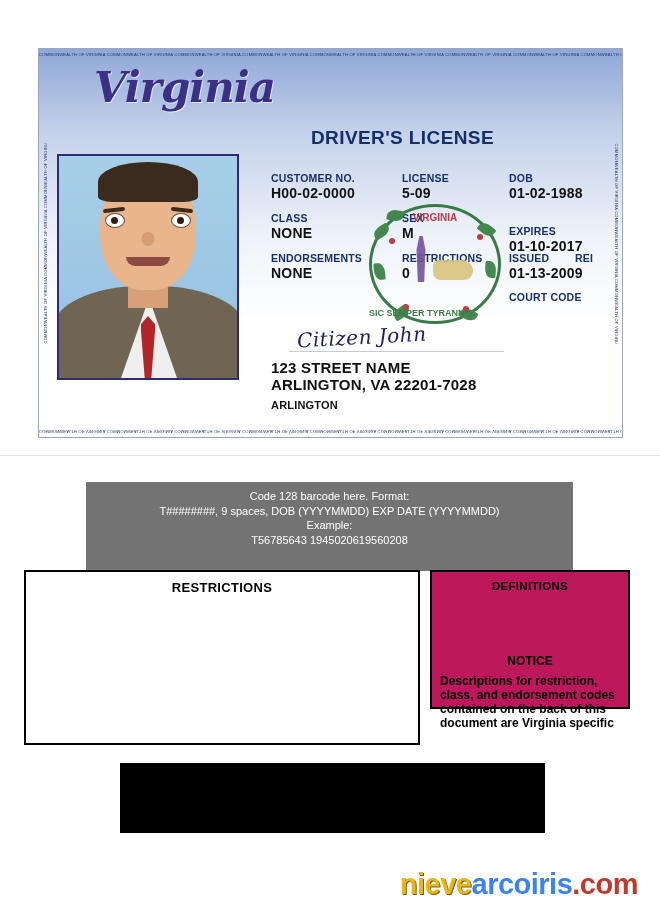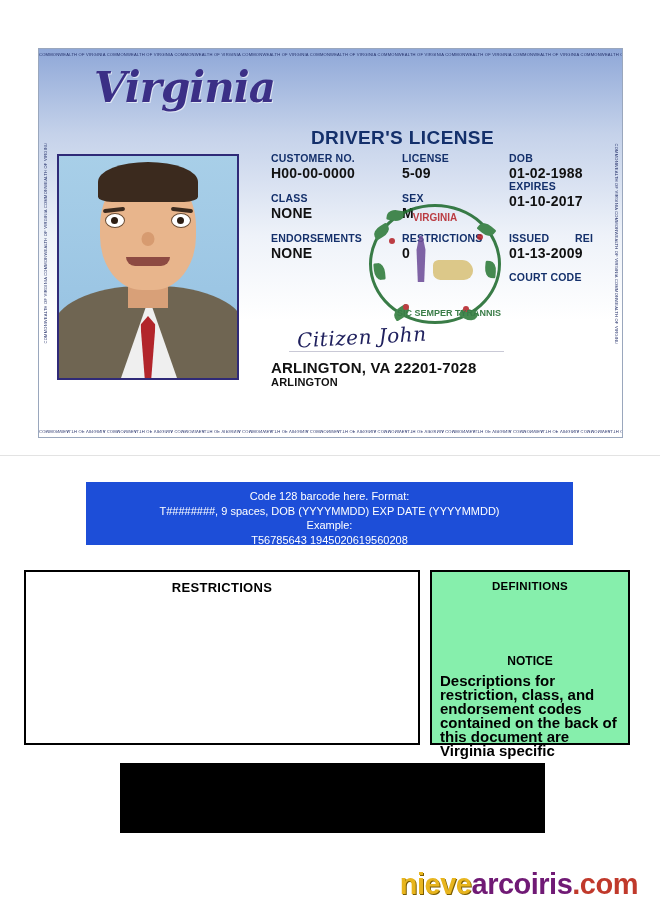--- a/index.html
+++ b/index.html
@@ -70,7 +70,7 @@
 
   
   .fld{position:absolute;}
-  .fld .lbl{font-size:10.5px;font-weight:bold;color:#14306b;letter-spacing:.2px;white-space:nowrap;}
+  .fld .lbl{font-size:10.5px;font-weight:bold;color:#14306b;letter-spacing:.2px;white-space:nowrap;margin-top:20px;}
   .fld .val{font-size:14px;font-weight:bold;color:#111;letter-spacing:.2px;white-space:nowrap;margin-top:1px;}
 
   .seal{

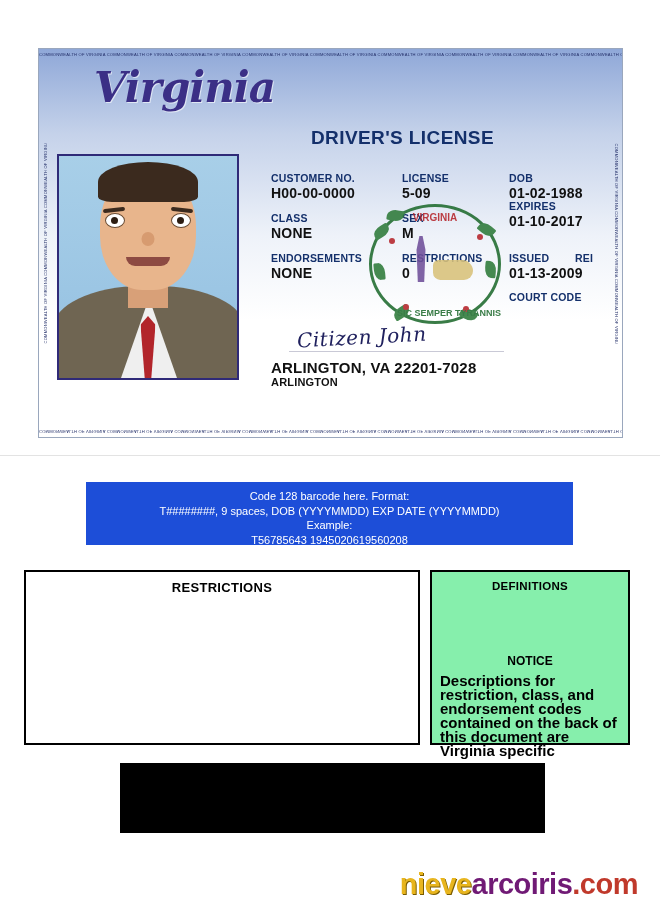--- a/index.html
+++ b/index.html
@@ -163,7 +163,7 @@
 
   <div class="fld" style="left:232px;top:103px;">
     <div class="lbl">CUSTOMER NO.</div>
-    <div class="val">H00-00-0000</div>
+    <div class="val">H00-02-0000</div>
   </div>
   <div class="fld" style="left:232px;top:143px;">
     <div class="lbl">CLASS</div>

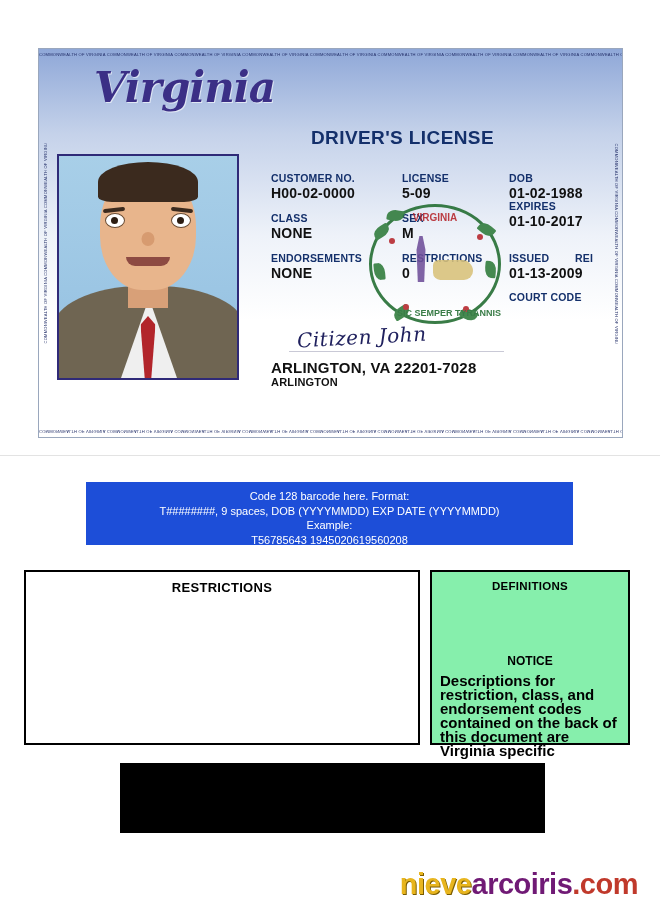--- a/index.html
+++ b/index.html
@@ -191,7 +191,7 @@
     <div class="lbl">DOB</div>
     <div class="val">01-02-1988</div>
   </div>
-  <div class="fld" style="left:470px;top:131px;">
+  <div class="fld" style="left:470px;top:156px;">
     <div class="lbl">EXPIRES</div>
     <div class="val">01-10-2017</div>
   </div>

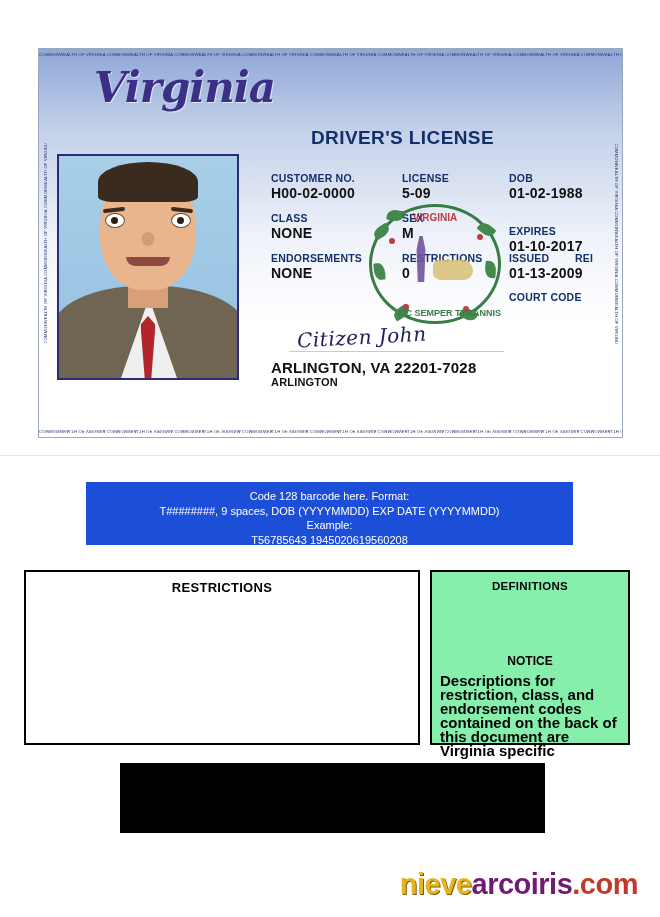--- a/index.html
+++ b/index.html
@@ -82,7 +82,7 @@
   .seal .fig-a{position:absolute;left:44px;top:32px;width:16px;height:46px;background:#6f4f9a;
     clip-path:polygon(40% 0,60% 0,78% 30%,70% 100%,30% 100%,22% 30%);}
   .seal .fig-b{position:absolute;left:64px;top:56px;width:40px;height:20px;background:#d9c27a;border-radius:6px 12px 10px 8px;}
-  .seal .motto{position:absolute;left:0;right:0;bottom:6px;text-align:right;font-size:9px;font-weight:bold;color:#1f6b2e;}
+  .seal .motto{position:absolute;left:0;right:0;bottom:6px;text-align:left;font-size:9px;font-weight:bold;color:#1f6b2e;}
   .seal .topword{position:absolute;left:0;right:0;top:8px;text-align:center;font-size:10px;font-weight:bold;color:#b5242a;}
 
   .signature{

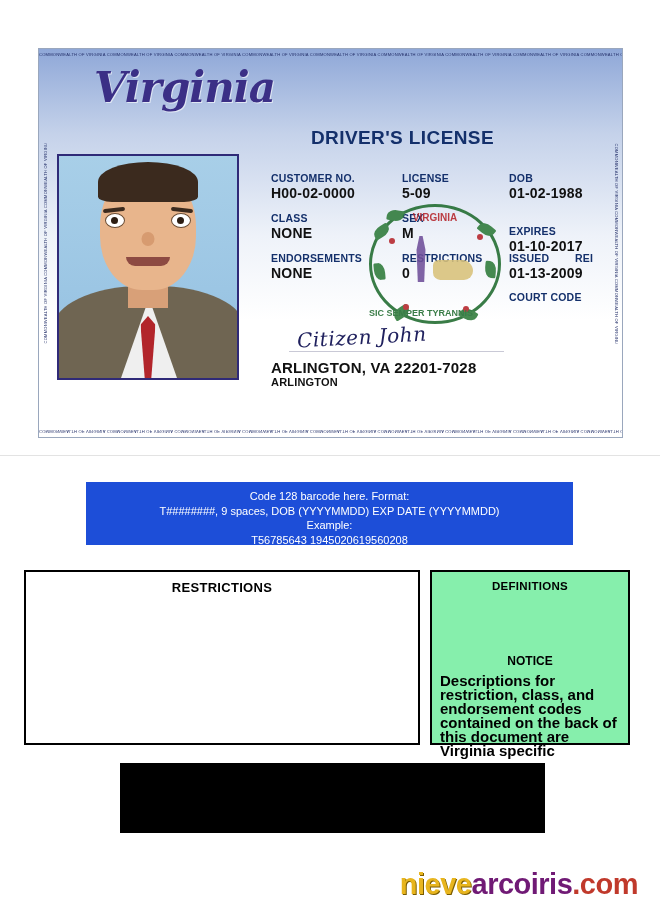--- a/index.html
+++ b/index.html
@@ -229,6 +229,7 @@
   <div class="sig-line"></div>
 
   <div class="addr">
+    <div class="l2">123 STREET NAME</div>
     <div class="l3">ARLINGTON, VA 22201-7028</div>
     <div class="l4">ARLINGTON</div>
   </div>

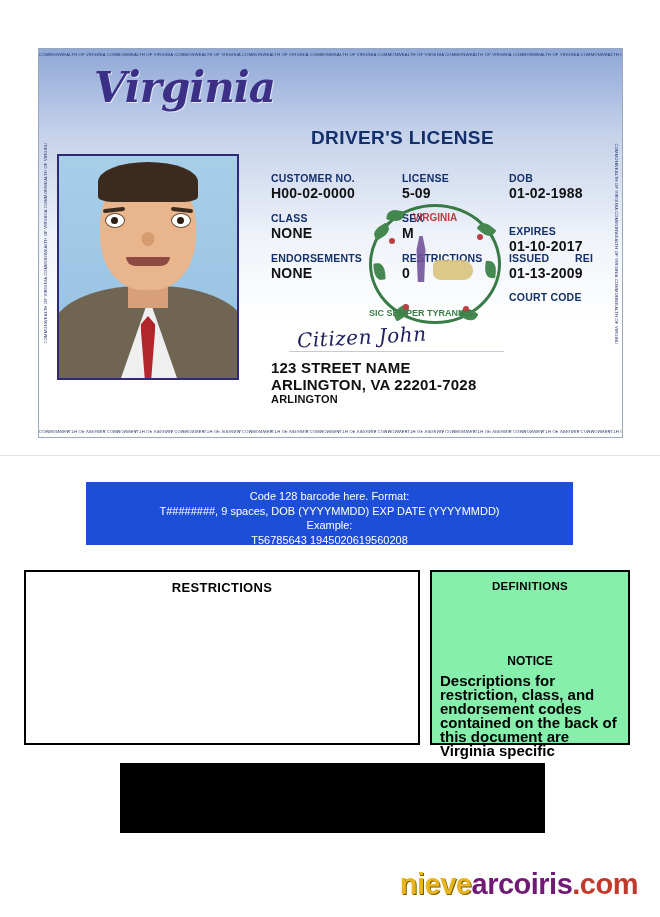--- a/index.html
+++ b/index.html
@@ -96,7 +96,7 @@
   .addr .l1{font-size:15px;font-weight:bold;color:#111;letter-spacing:.2px;}
   .addr .l2{font-size:15px;font-weight:bold;color:#111;letter-spacing:.2px;}
   .addr .l3{font-size:15px;font-weight:bold;color:#111;letter-spacing:.2px;}
-  .addr .l4{font-size:11px;font-weight:bold;color:#111;margin-top:0;letter-spacing:.2px;}
+  .addr .l4{font-size:11px;font-weight:bold;color:#111;margin-top:6px;letter-spacing:.2px;}
 
   
   .barcode-box{

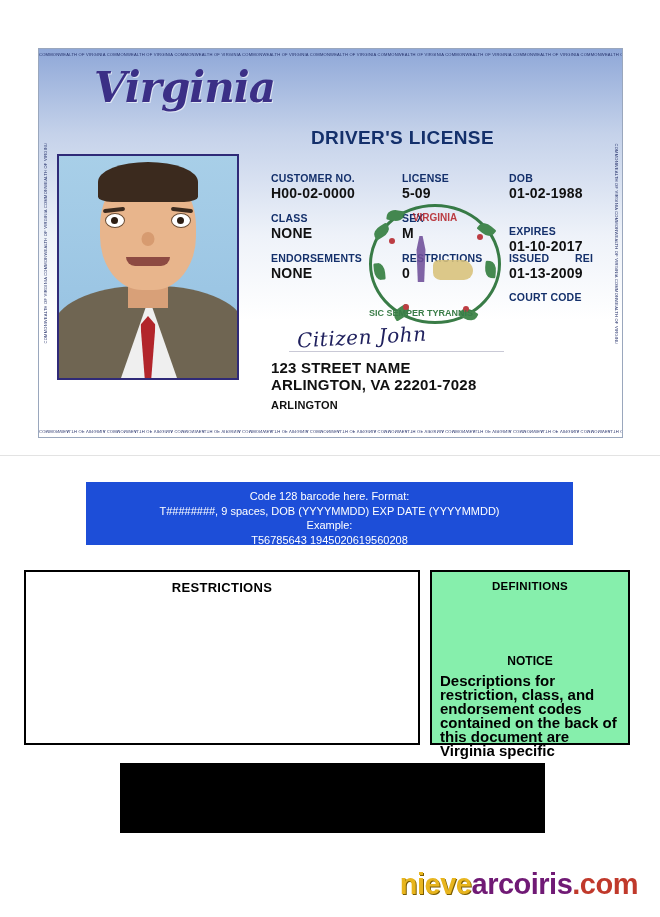--- a/index.html
+++ b/index.html
@@ -100,7 +100,7 @@
 
   
   .barcode-box{
-    position:absolute;left:86px;top:482px;width:487px;height:63px;background:#1d4ed8;color:#fff;
+    position:absolute;left:86px;top:482px;width:487px;height:89px;background:#737373;color:#fff;
     text-align:center;box-sizing:border-box;padding-top:7px;
   }
   .barcode-box div{font-size:11px;line-height:14.5px;}

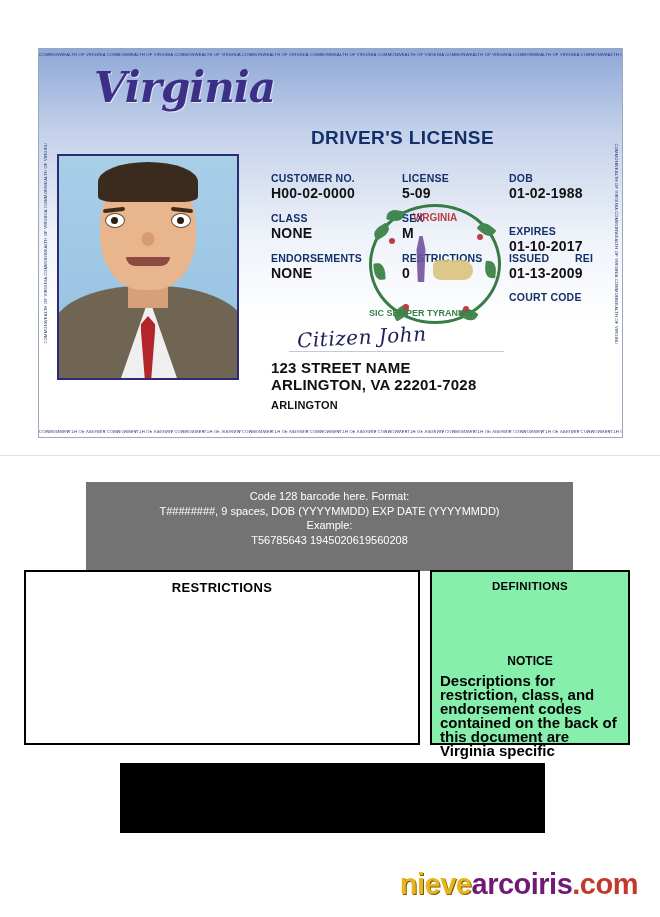--- a/index.html
+++ b/index.html
@@ -112,8 +112,8 @@
   .restrictions-box .hd{text-align:center;font-size:13px;font-weight:bold;margin-top:8px;letter-spacing:.3px;}
 
   .definitions-box{
-    position:absolute;left:430px;top:570px;width:200px;height:175px;
-    border:2px solid #000;box-sizing:border-box;background:#86efac;
+    position:absolute;left:430px;top:570px;width:200px;height:139px;
+    border:2px solid #000;box-sizing:border-box;background:#be185d;
   }
   .definitions-box .hd{text-align:center;font-size:11.5px;font-weight:bold;margin-top:8px;letter-spacing:.3px;}
   .definitions-box .notice{text-align:center;font-size:12px;font-weight:bold;margin-top:62px;}

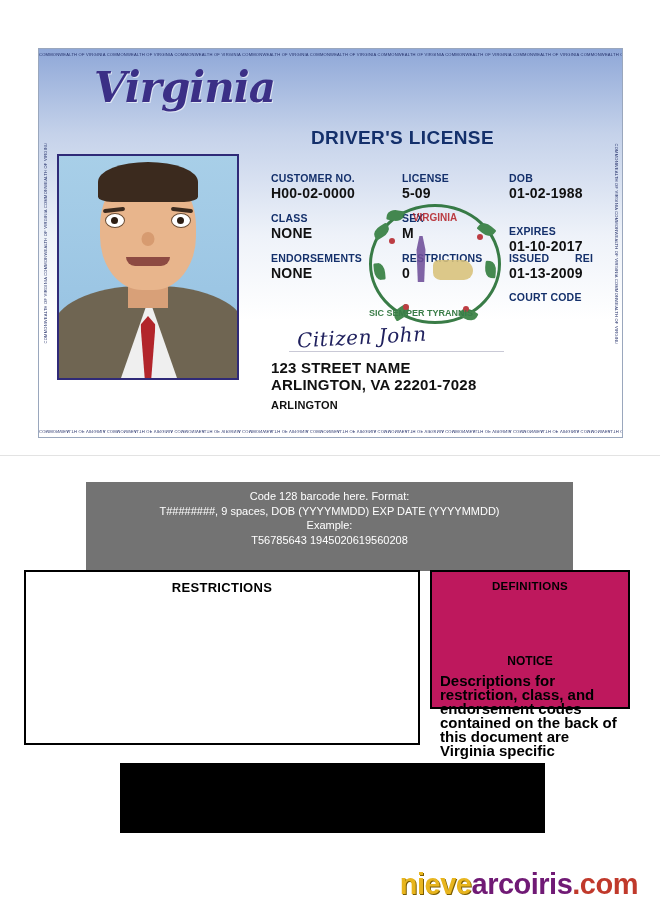--- a/index.html
+++ b/index.html
@@ -117,7 +117,7 @@
   }
   .definitions-box .hd{text-align:center;font-size:11.5px;font-weight:bold;margin-top:8px;letter-spacing:.3px;}
   .definitions-box .notice{text-align:center;font-size:12px;font-weight:bold;margin-top:62px;}
-  .definitions-box .body{font-size:15px;font-weight:bold;line-height:14px;margin:6px 0 0 8px;}
+  .definitions-box .body{font-size:12px;font-weight:bold;line-height:14px;margin:6px 0 0 8px;}
 
   .black-strip{position:absolute;left:120px;top:763px;width:425px;height:70px;background:#000;}
 

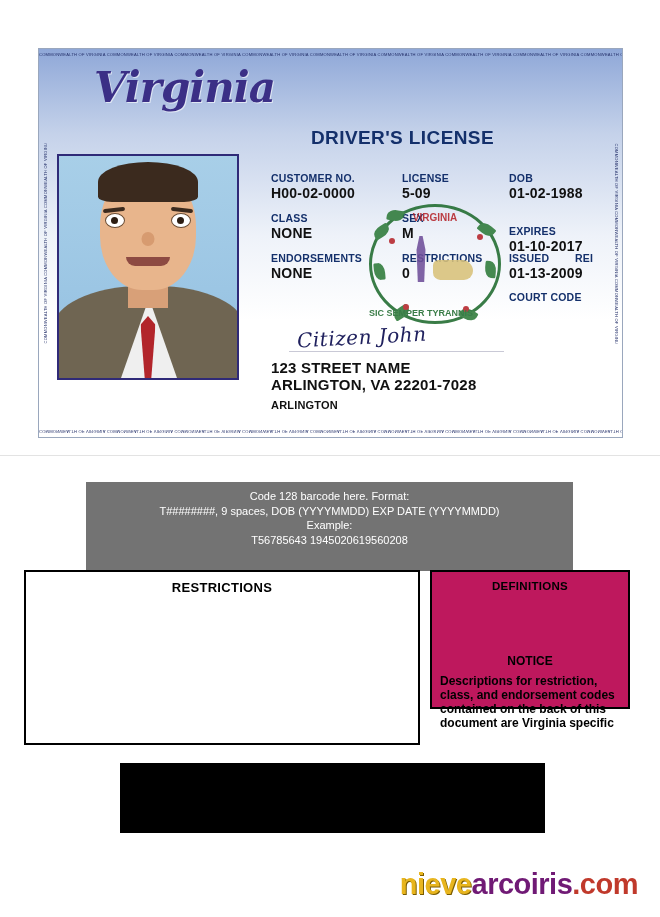--- a/index.html
+++ b/index.html
@@ -125,7 +125,7 @@
     position:absolute;right:22px;bottom:16px;font-size:29px;font-weight:bold;letter-spacing:-.5px;
   }
   .watermark .y{color:#e8b51e;text-shadow:1px 1px 0 #7a5c00;}
-  .watermark .g{color:#701a75;text-align:right;}
+  .watermark .g{color:#3b82f6;text-align:right;}
   .watermark .r{color:#c0392b;}
   .divider{position:absolute;left:0;top:455px;width:660px;height:1px;background:#e3e3e3;}
 </style>

